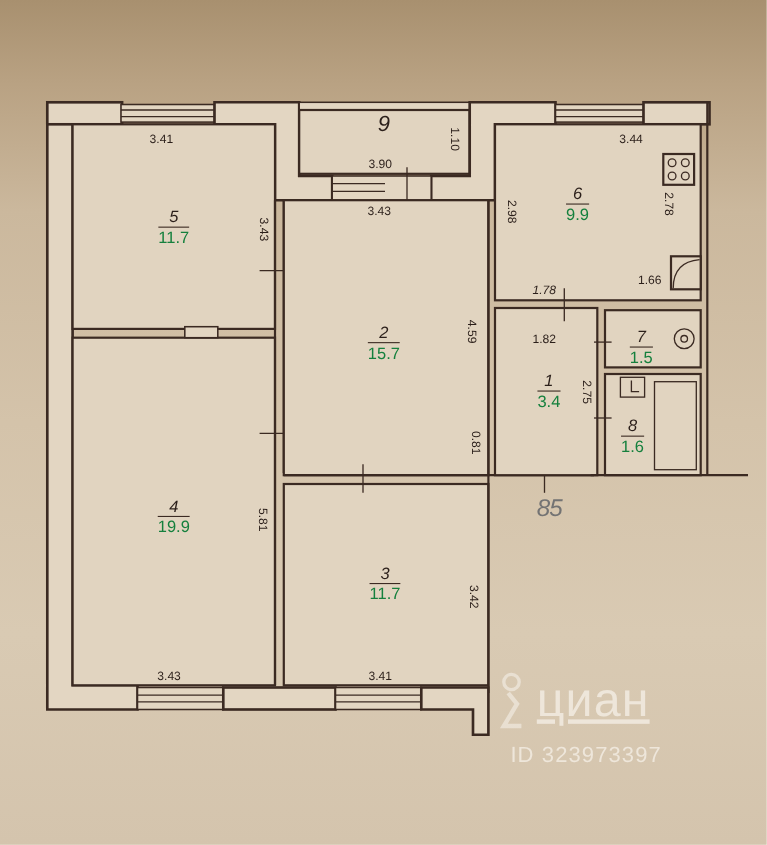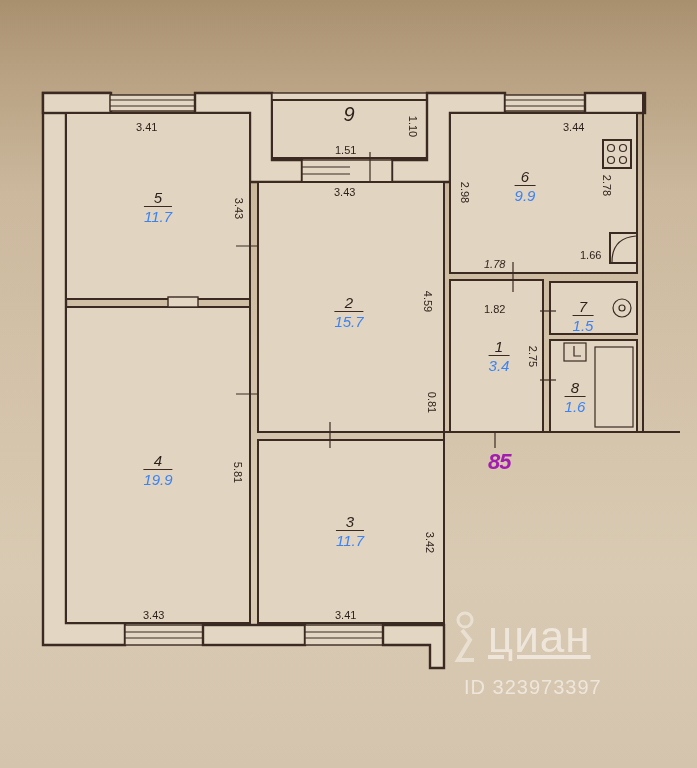--- a/index.html
+++ b/index.html
@@ -152,7 +152,7 @@
 
   <div class="dim" style="left:136px;top:122px;">3.41</div>
   <div class="dim rot" style="left:228px;top:203px;">3.43</div>
-  <div class="dim" style="left:335px;top:145px;">1.51</div>
+  <div class="dim" style="left:335px;top:145px;">3.90</div>
   <div class="dim rot" style="left:402px;top:121px;">1.10</div>
   <div class="dim" style="left:334px;top:187px;">3.43</div>
   <div class="dim rot" style="left:417px;top:296px;">4.59</div>

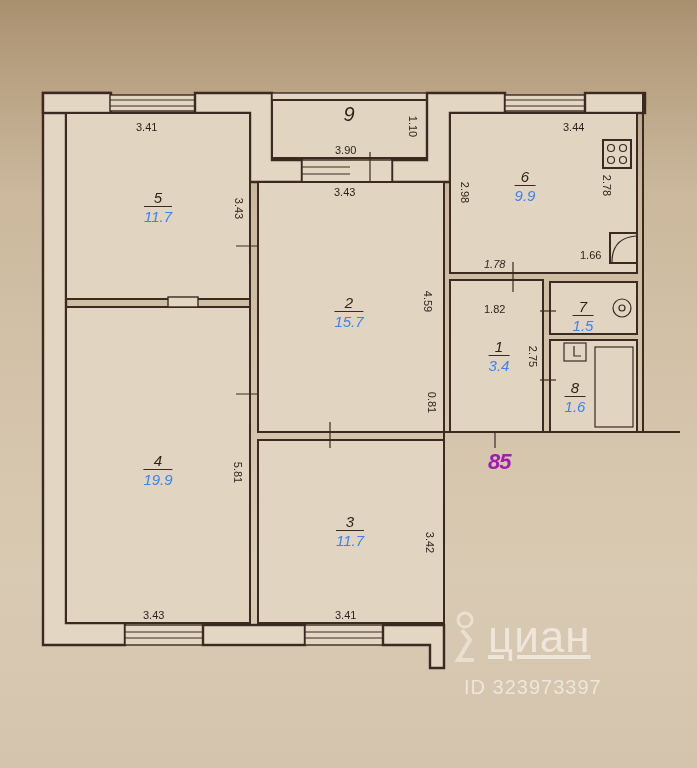--- a/index.html
+++ b/index.html
@@ -22,7 +22,7 @@
   .rot { transform: rotate(90deg); transform-origin: center center; }
   .roomlabel { position: absolute; text-align: center; transform: translate(-50%, -50%); }
   .roomlabel .num { display: block; font-style: italic; font-size: 15px; color: #2b1f1a; }
-  .roomlabel .area { display: block; font-style: italic; font-size: 15px; color: #3b82f6; }
+  .roomlabel .area { display: block; font-size: 15px; color: #15803d; }
   .total { position: absolute; left: 488px; top: 449px; font-size: 22px; color: #a21caf; font-style: italic; letter-spacing: -1px; font-weight: bold; }
   .wm { position: absolute; left: 450px; top: 612px; color: rgba(245,240,232,0.75); }
   .wm-logo { font-size: 44px; font-weight: normal; letter-spacing: 1px; position: absolute; left: 38px; top: 0; text-decoration: underline; }

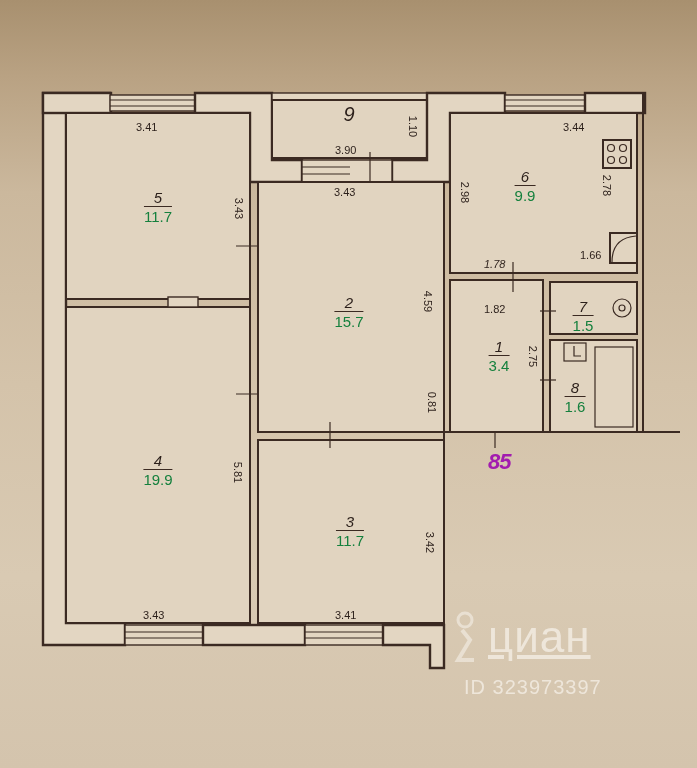--- a/index.html
+++ b/index.html
@@ -23,7 +23,7 @@
   .roomlabel { position: absolute; text-align: center; transform: translate(-50%, -50%); }
   .roomlabel .num { display: block; font-style: italic; font-size: 15px; color: #2b1f1a; }
   .roomlabel .area { display: block; font-size: 15px; color: #15803d; }
-  .total { position: absolute; left: 488px; top: 449px; font-size: 22px; color: #a21caf; font-style: italic; letter-spacing: -1px; font-weight: bold; }
+  .total { position: absolute; left: 488px; top: 449px; font-size: 22px; color: #737373; font-style: italic; letter-spacing: -1px; }
   .wm { position: absolute; left: 450px; top: 612px; color: rgba(245,240,232,0.75); }
   .wm-logo { font-size: 44px; font-weight: normal; letter-spacing: 1px; position: absolute; left: 38px; top: 0; text-decoration: underline; }
   .wm-id { font-size: 20px; position: absolute; left: 14px; top: 64px; white-space: nowrap; letter-spacing: 1px; }

